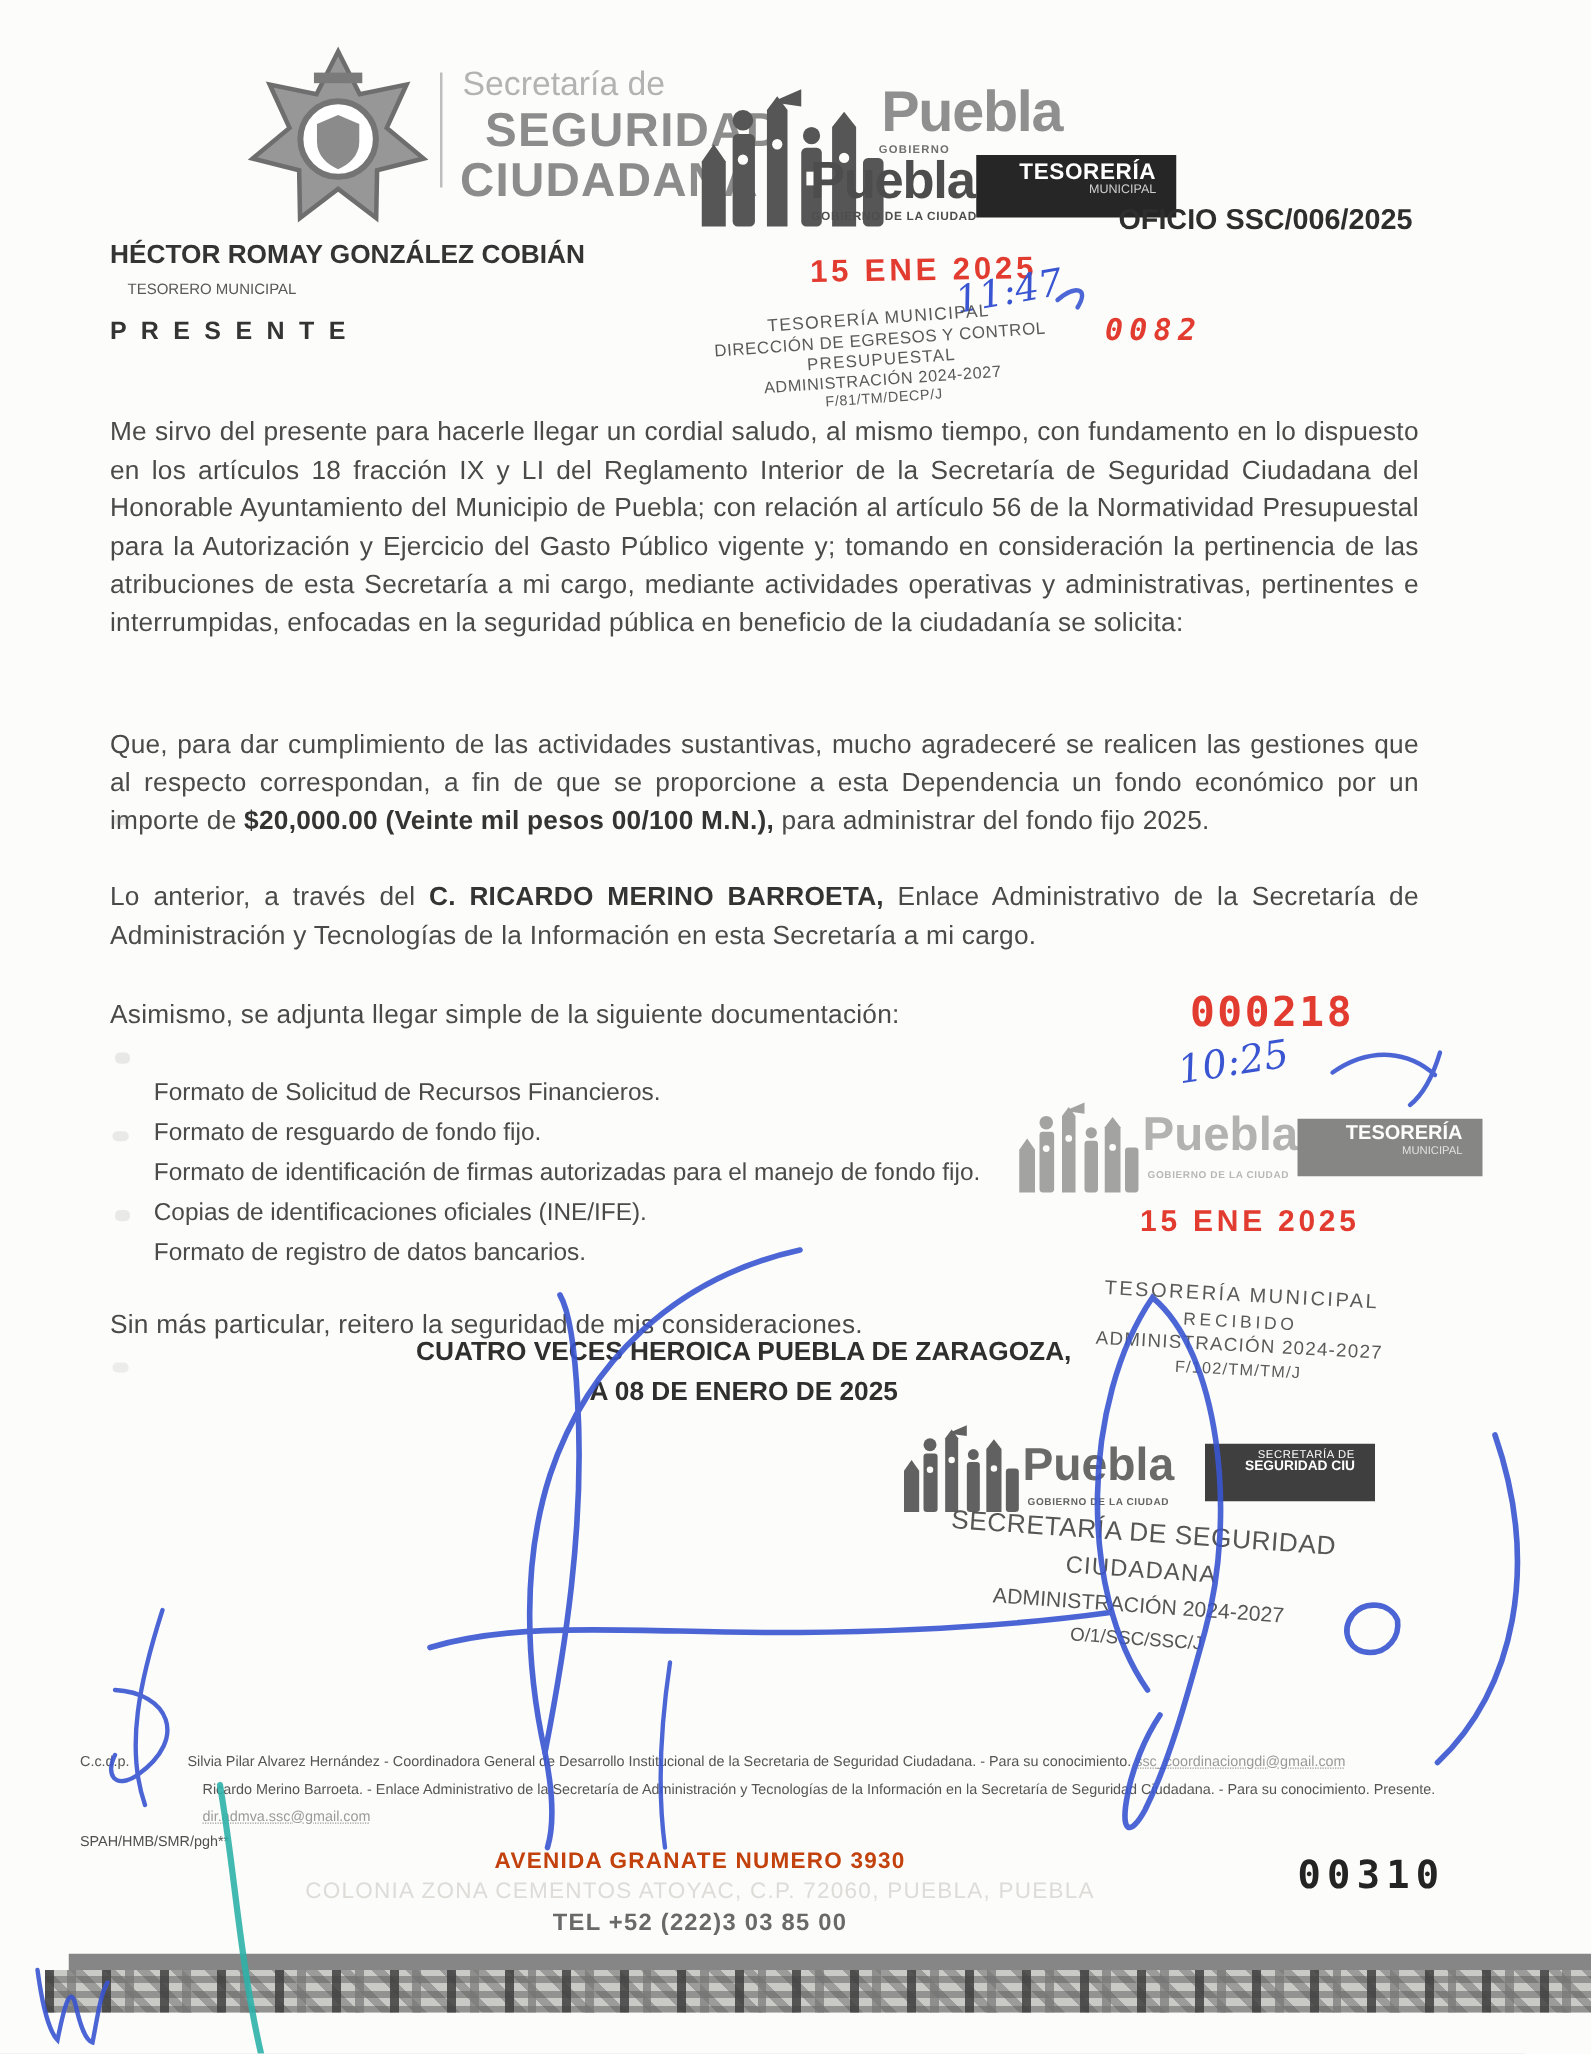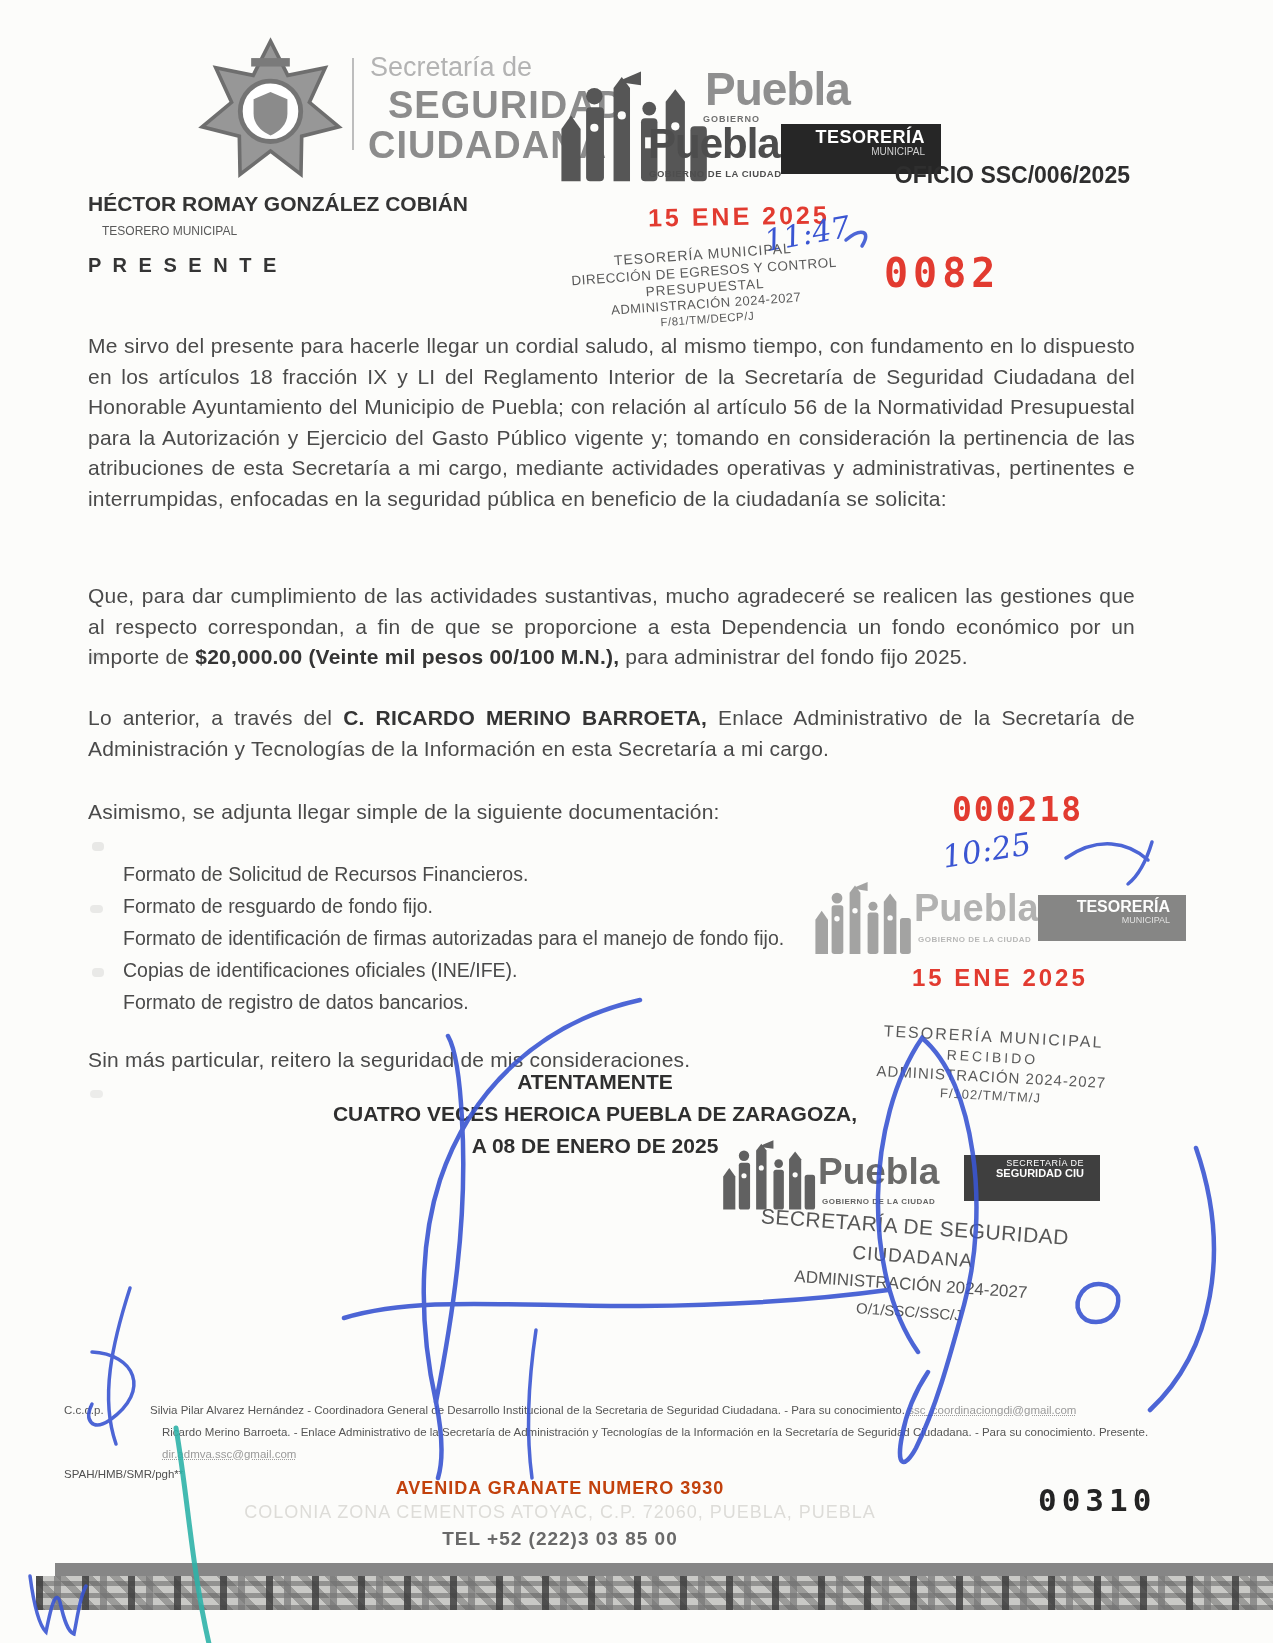--- a/index.html
+++ b/index.html
@@ -77,7 +77,7 @@
 
   <div class="abs red-stamp nowrap" style="left:648px;top:202px;font-size:25px;letter-spacing:3px;transform:rotate(-1deg);">15 ENE 2025</div>
   <div class="abs pen" style="left:764px;top:216px;font-size:30px;transform:rotate(-10deg);">11:47</div>
-  <div class="abs red-stamp mono" style="left:884px;top:250px;font-size:40px;letter-spacing:5px;">0082</div>
+  <div class="abs red-stamp mono" style="left:884px;top:250px;font-size:24px;letter-spacing:5px;font-style:italic;">0082</div>
 
   <div class="abs stamp" style="left:560px;top:246px;width:290px;transform:rotate(-4deg);">
     <div style="font-size:14px;letter-spacing:1px;line-height:17px;">TESORERÍA MUNICIPAL</div>

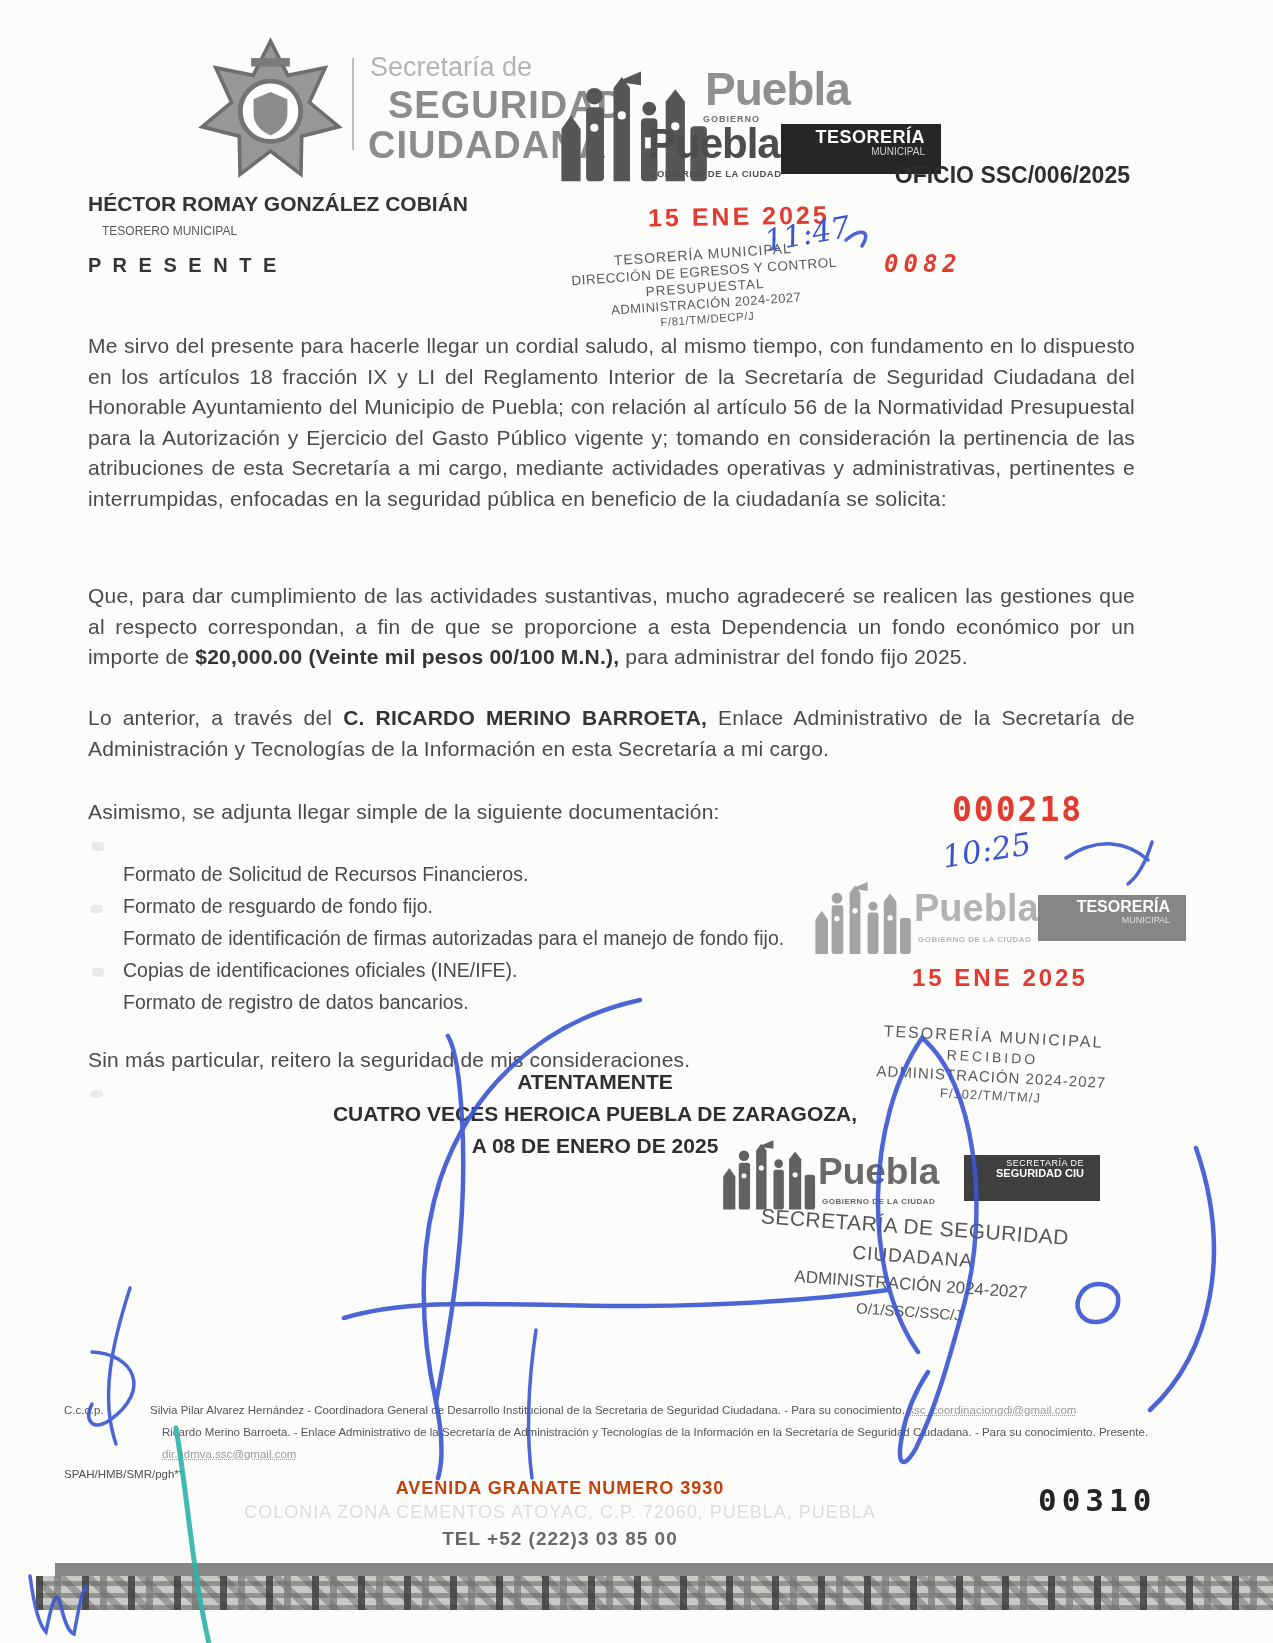--- a/index.html
+++ b/index.html
@@ -147,7 +147,6 @@
   <div class="abs body-text" style="left:88px;top:1045px;width:700px;">Sin más particular, reitero la seguridad de mis consideraciones.</div>
 
   <div class="abs ctr" style="left:300px;top:1066px;width:590px;color:#2f2f2f;">
-    <div class="b" style="font-size:21px;line-height:32px;">ATENTAMENTE</div>
     <div class="b" style="font-size:21px;line-height:32px;">CUATRO VECES HEROICA PUEBLA DE ZARAGOZA,</div>
     <div class="b" style="font-size:21px;line-height:32px;">A 08 DE ENERO DE 2025</div>
   </div>

